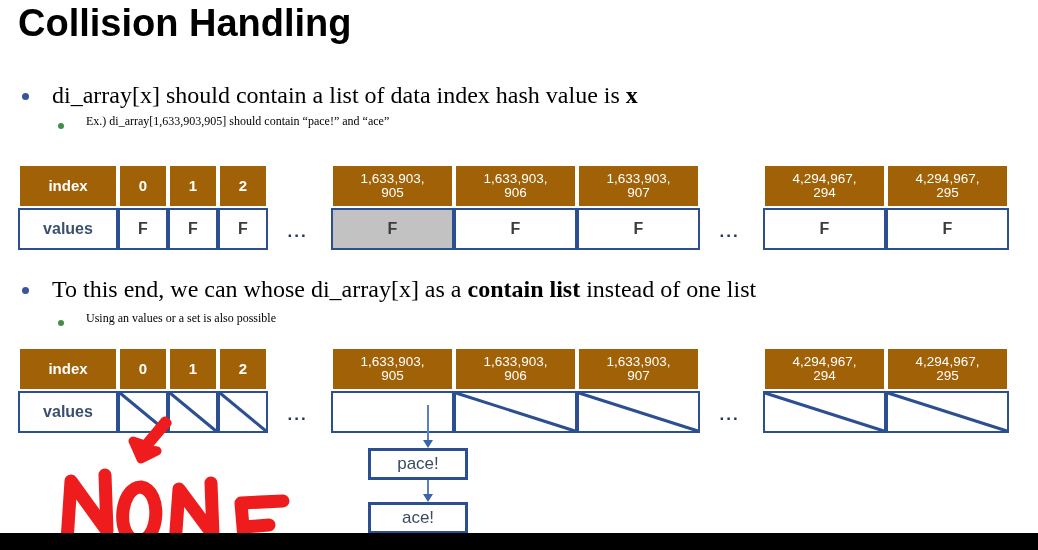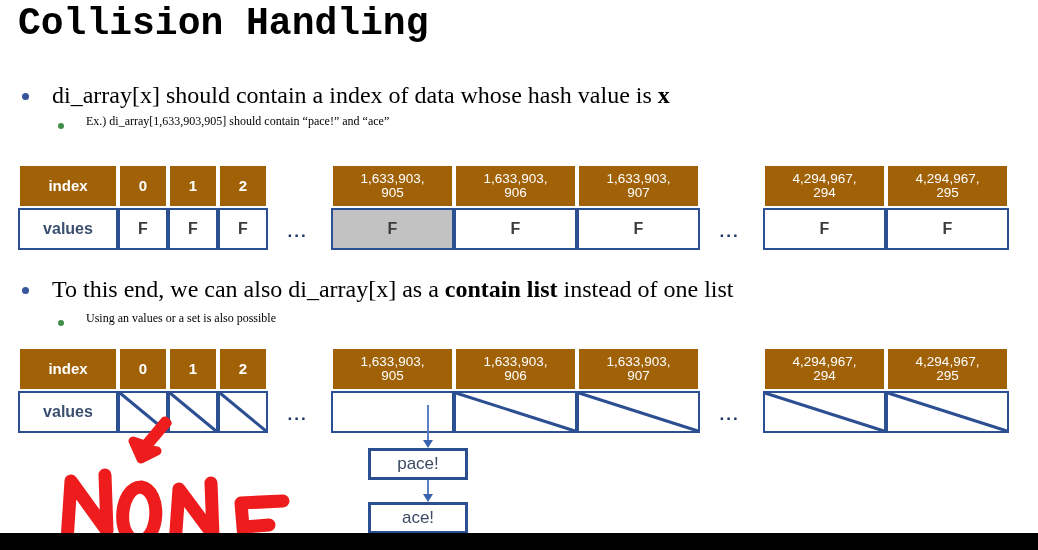--- a/index.html
+++ b/index.html
@@ -20,7 +20,7 @@
     position: absolute;
     left: 18px;
     top: 2px;
-    font-family: Liberation Mono, monospace;
+    font-family: Liberation Sans, sans-serif;
     font-weight: bold;
     font-size: 38px;
     color: #000000;

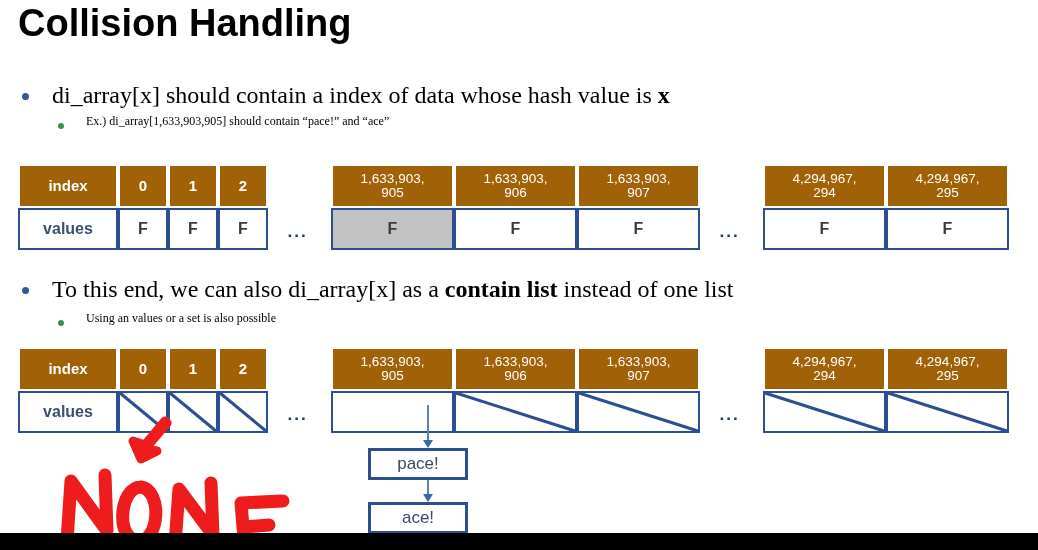--- a/index.html
+++ b/index.html
@@ -150,7 +150,7 @@
 <div class="bullet-l1" style="left:22px; top:82px;">
   <span class="dot"></span>
   <span class="txt">
-    <span>di_array[x] should contain a index of data whose hash value is </span><b class="b">x</b>
+    <span>di_array[x] should contain a list of data index hash value is </span><b class="b">x</b>
   </span>
 </div>
 

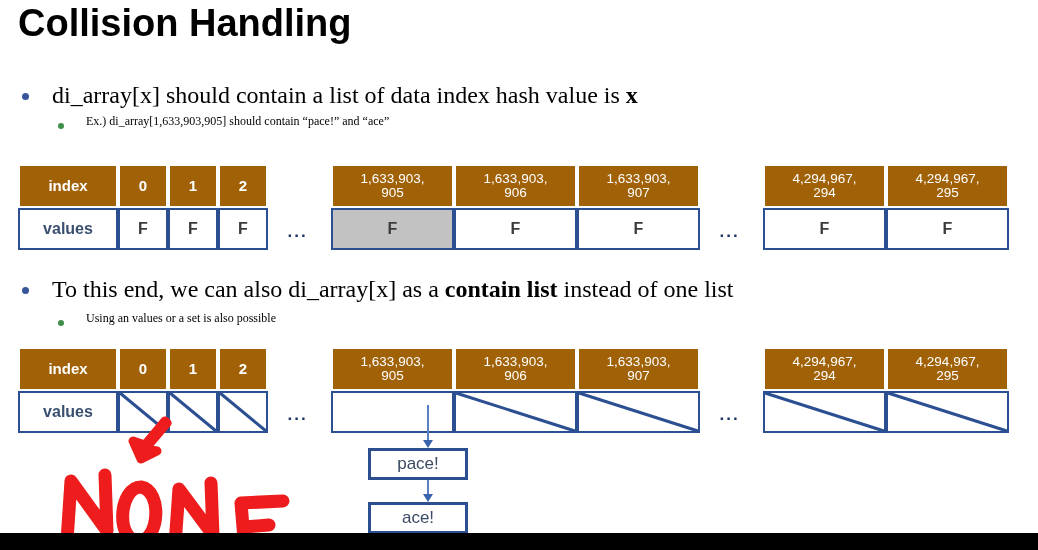--- a/index.html
+++ b/index.html
@@ -185,7 +185,7 @@
 <div class="bullet-l1" style="left:22px; top:276px;">
   <span class="dot"></span>
   <span class="txt">
-    <span>To this end, we can also di_array[x] as a </span><b class="b">contain list</b><span> instead of one list</span>
+    <span>To this end, we can whose di_array[x] as a </span><b class="b">contain list</b><span> instead of one list</span>
   </span>
 </div>
 

